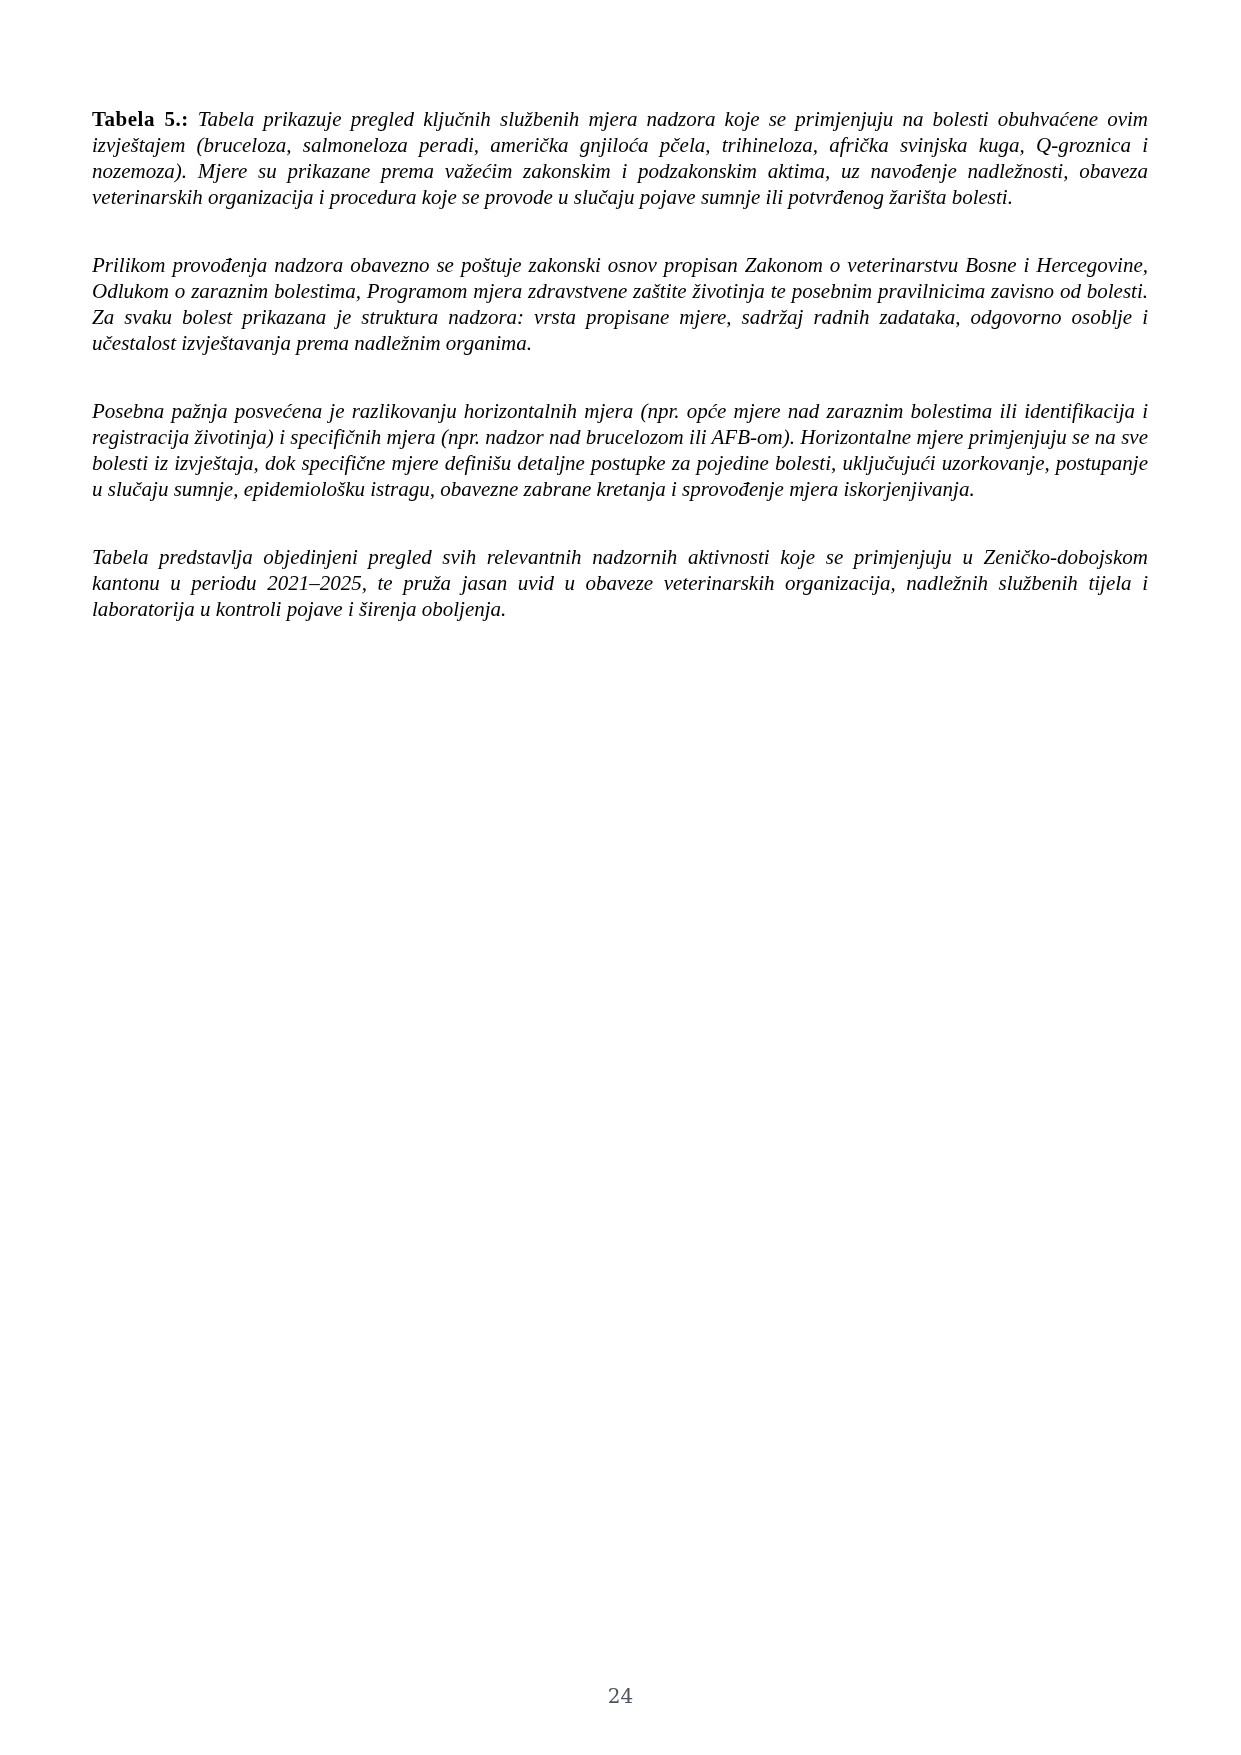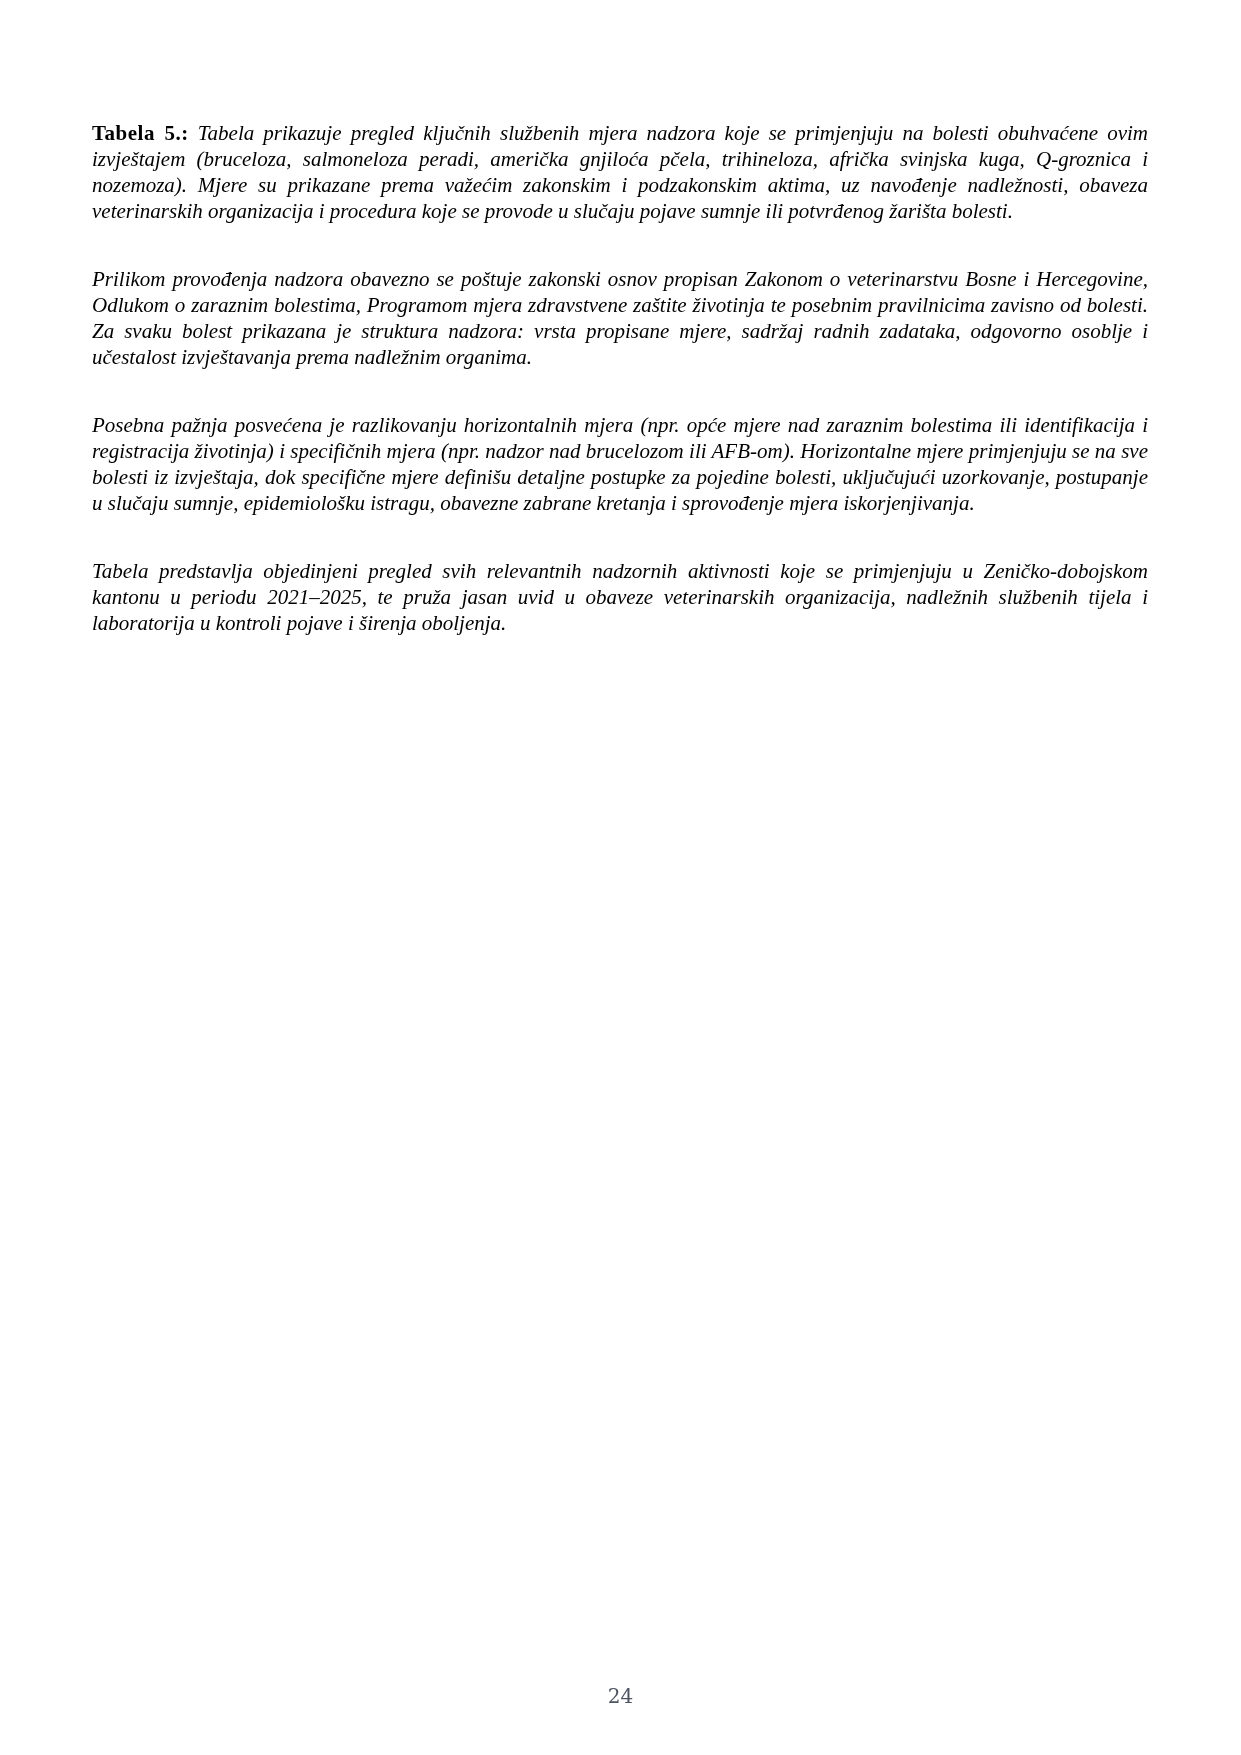--- a/index.html
+++ b/index.html
@@ -23,7 +23,7 @@
     width: 1056px;
   }
   .content p {
-    margin: 16px 0 42px 0;
+    margin: 2px 0 42px 0;
     font-style: italic;
     font-size: 21px;
     line-height: 26px;

